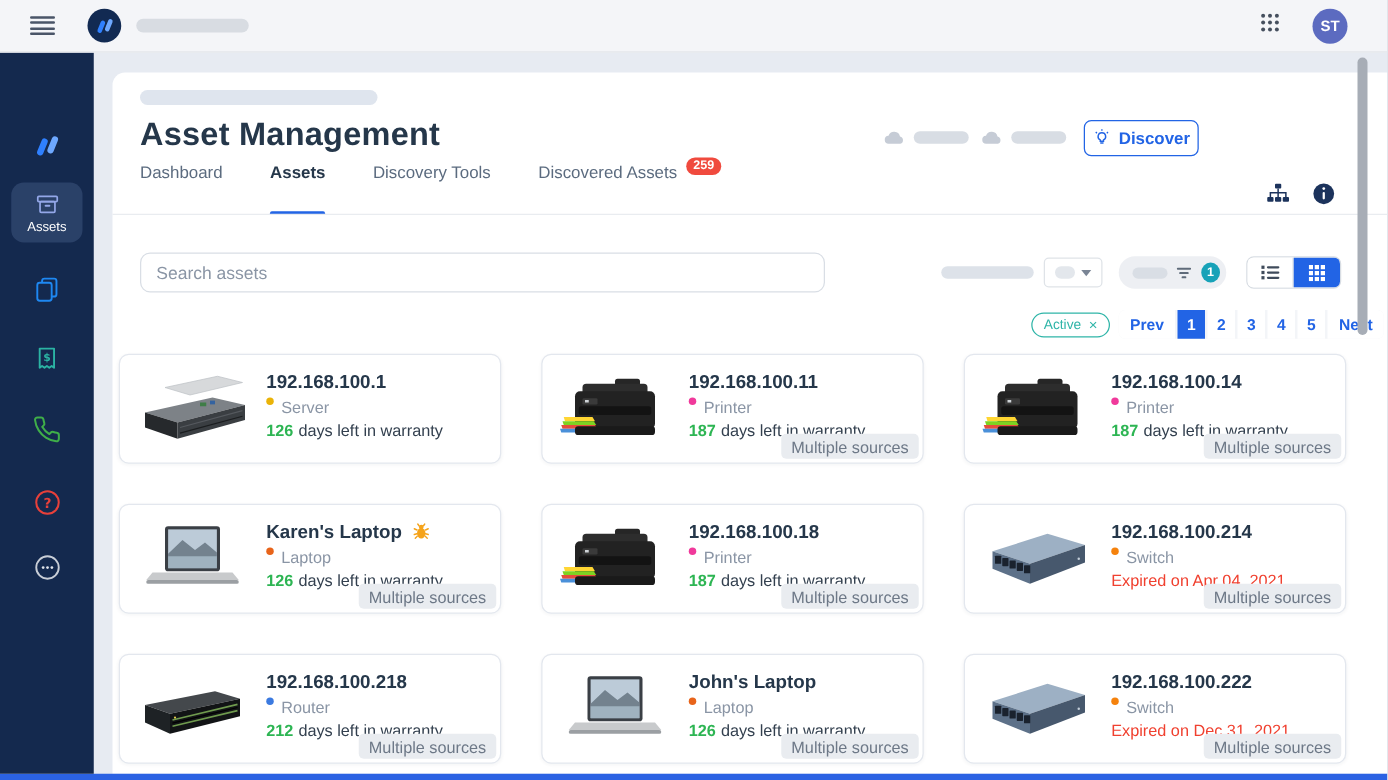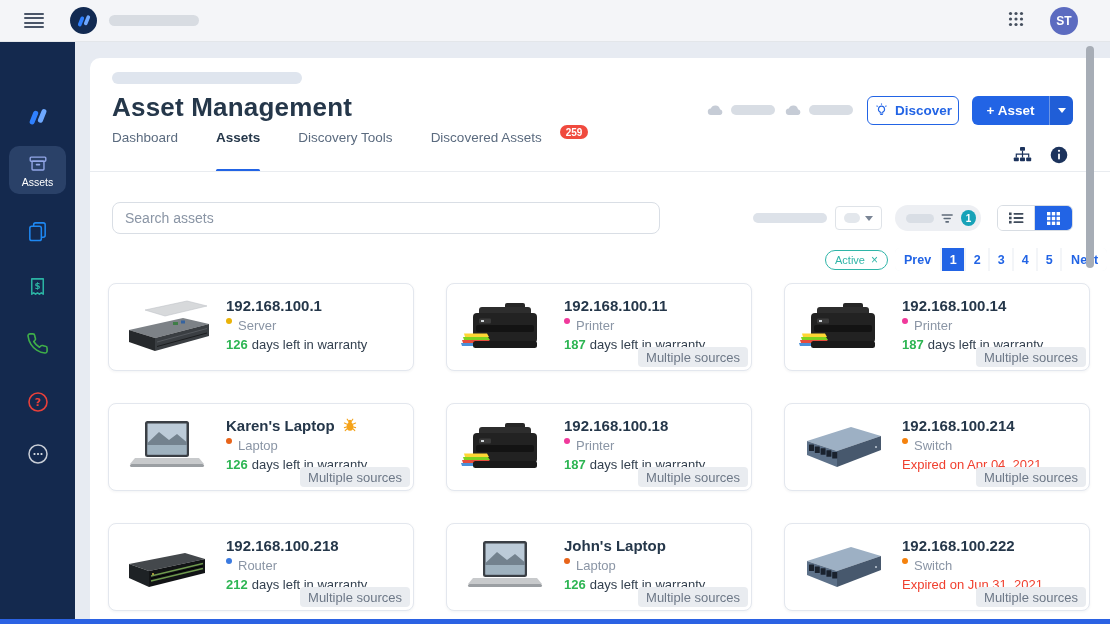--- a/index.html
+++ b/index.html
@@ -215,12 +215,6 @@
       <span>Discover</span>
     </button>
 
-    <div class="asset-btn">
-      <span class="asset-btn-main">+ Asset</span>
-      <span class="asset-btn-caret">
-          <span class="caret-down"></span>
-        </span>
-    </div>
 
     <div class="tabs">
       <div class="tab"><span>Dashboard</span></div>

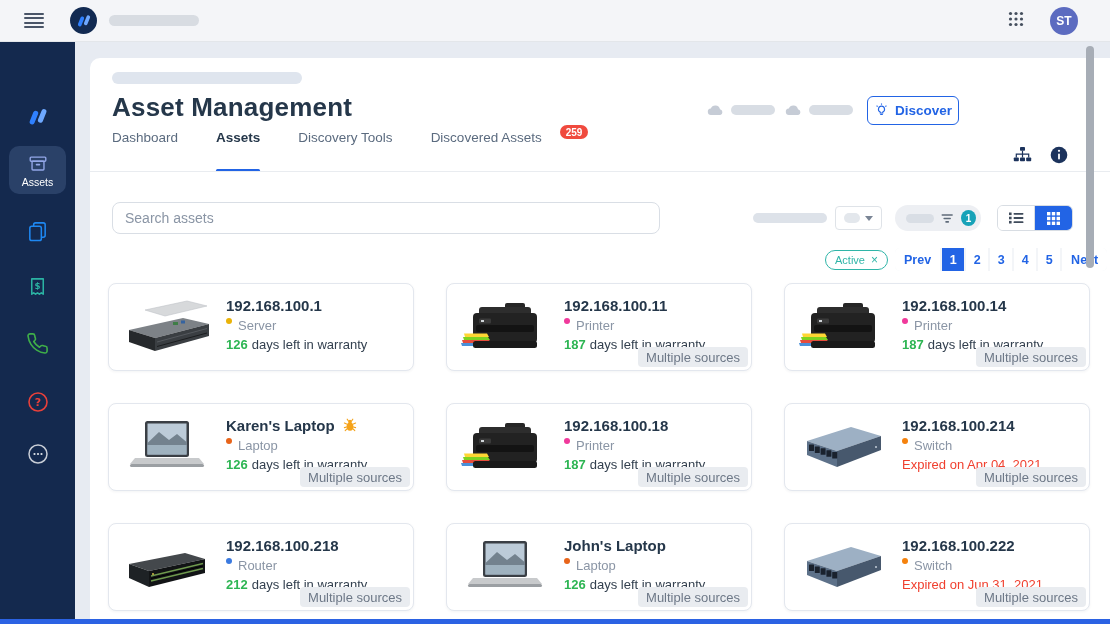--- a/index.html
+++ b/index.html
@@ -48,7 +48,7 @@
   .tab { position:relative; font-size:13.5px; color:#5b6b7f; padding-bottom:27px; cursor:pointer; white-space:nowrap; }
   .tab.active { color:#25374a; font-weight:700; }
   .tab.active::after { content:""; position:absolute; left:0; right:0; bottom:0; height:3px; border-radius:2px; background:#2264e5; }
-  .tab-badge { position:relative; top:-7px; margin-left:18px; background:#f04a3e; color:#fff; font-size:10px; font-weight:700; padding:1.5px 6px; border-radius:8px; }
+  .tab-badge { position:relative; top:-7px; margin-left:7px; background:#f04a3e; color:#fff; font-size:10px; font-weight:700; padding:1.5px 6px; border-radius:8px; }
   .tabs-divider { position:absolute; left:0; right:0; top:113px; border-top:1px solid #e9ecf0; }
   .hdr-icon { position:absolute; top:88px; cursor:pointer; }
   .hi-hier { left:923px; } .hi-info { left:960px; }

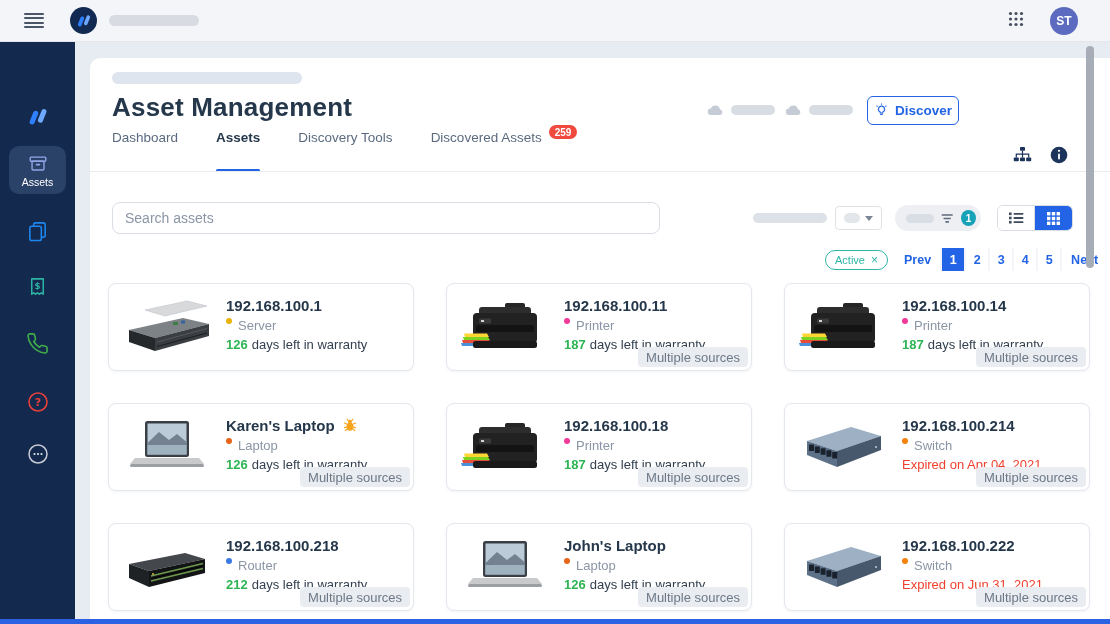--- a/index.html
+++ b/index.html
@@ -80,7 +80,7 @@
   .pg-page.active { background:#2264e5; color:#fff; }
 
   
-  .asset-grid { position:absolute; left:18px; top:225px; display:grid; grid-template-columns:repeat(3,306px); column-gap:22px; row-gap:20px;gap:32px; }
+  .asset-grid { position:absolute; left:5px; top:225px; display:grid; grid-template-columns:repeat(3,306px); column-gap:22px; row-gap:20px;gap:32px; }
   .card { position:relative; height:88px; background:#fff; border:1px solid #e3e7ee; border-radius:8px; box-shadow:0 1px 3px rgba(16,30,54,.05); display:flex; align-items:center; padding:0 12px; gap:13px; cursor:pointer; }
   .card-img { width:92px; height:60px; flex:0 0 92px; display:flex; align-items:center; justify-content:center; }
   .card-body { display:flex; flex-direction:column; gap:4px; padding-bottom:6px; }

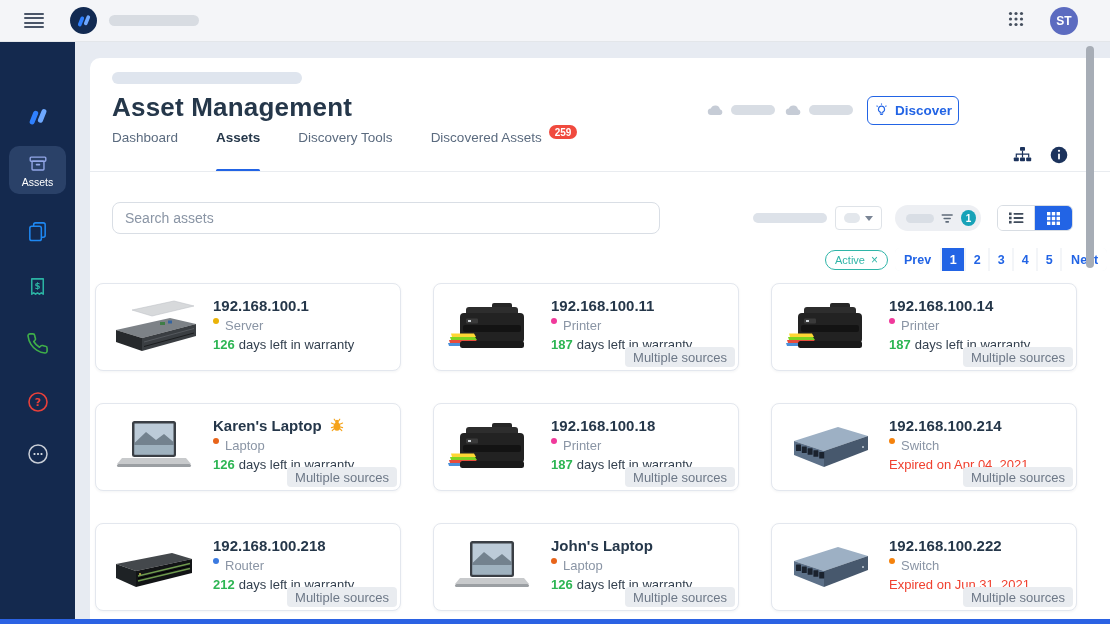--- a/index.html
+++ b/index.html
@@ -584,7 +584,7 @@
         <span>Switch</span>
       </div>
 
-      <div class="expired">Expired on Jun 31, 2021</div>
+      <div class="expired">Expired on Dec 31, 2021</div>
     </div>
     <span class="ms-badge">Multiple sources</span>
   </div>

